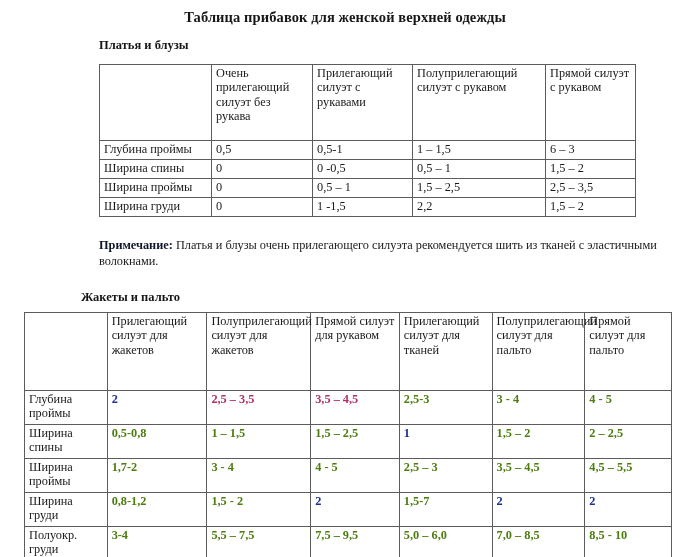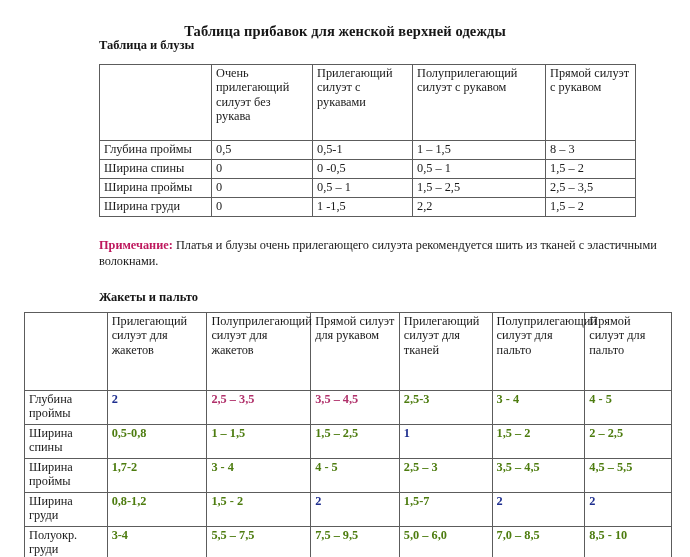--- a/index.html
+++ b/index.html
@@ -30,7 +30,7 @@
     font-size: 14.5px;
     letter-spacing: 0.1px;
     margin: 0;
-    padding-top: 23px;
+    padding-top: 9px;
     color: #161616;
   }
 

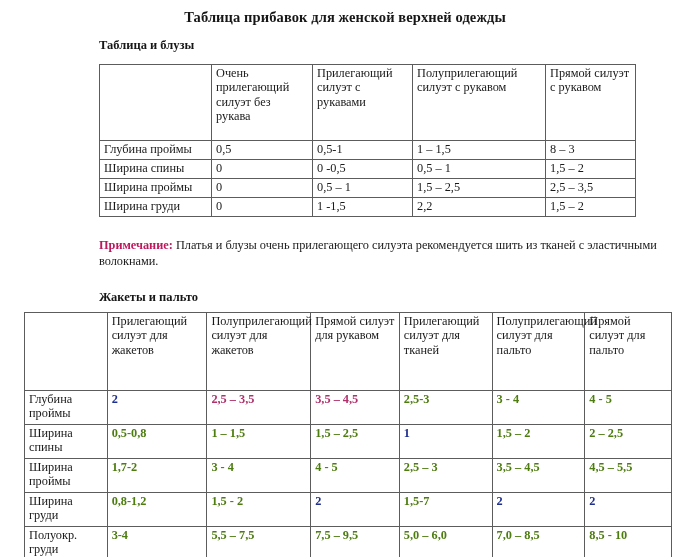--- a/index.html
+++ b/index.html
@@ -148,7 +148,7 @@
 
   <h1 class="doc-title">Таблица прибавок для женской верхней одежды</h1>
 
-  <div class="section-heading sec1">Таблица и блузы</div>
+  <div class="section-heading sec1">Платья и блузы</div>
 
   <table class="grid" id="table-dresses">
     <colgroup>

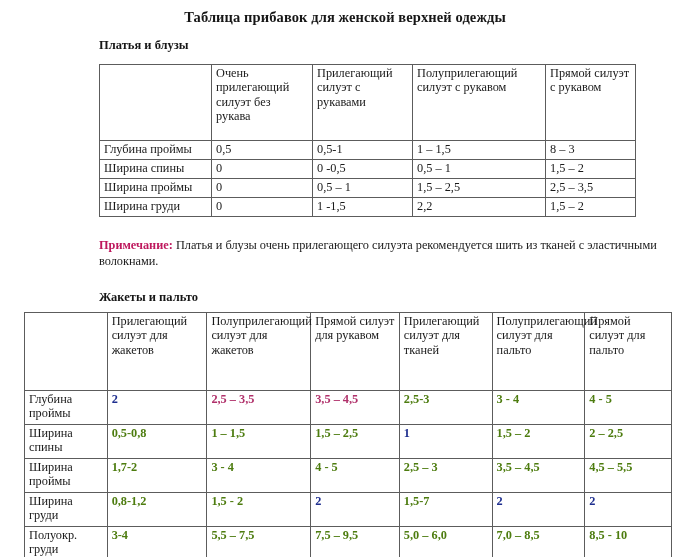--- a/index.html
+++ b/index.html
@@ -173,7 +173,7 @@
         <td>0,5</td>
         <td>0,5-1</td>
         <td>1 – 1,5</td>
-        <td>8 – 3</td>
+        <td>6 – 3</td>
       </tr>
       <tr>
         <td>Ширина спины</td>

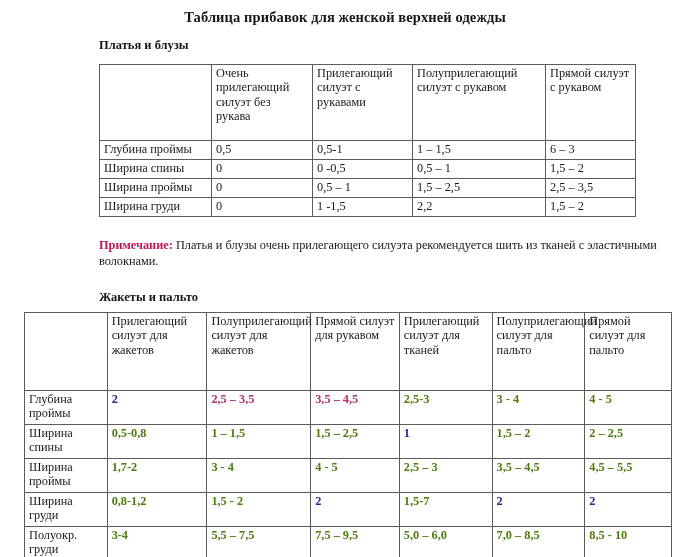--- a/index.html
+++ b/index.html
@@ -106,7 +106,7 @@
     color: #1a1a1a;
   }
   .note-label {
-    color: #be185d;
+    color: #0f172a;
     font-weight: bold;
   }
 

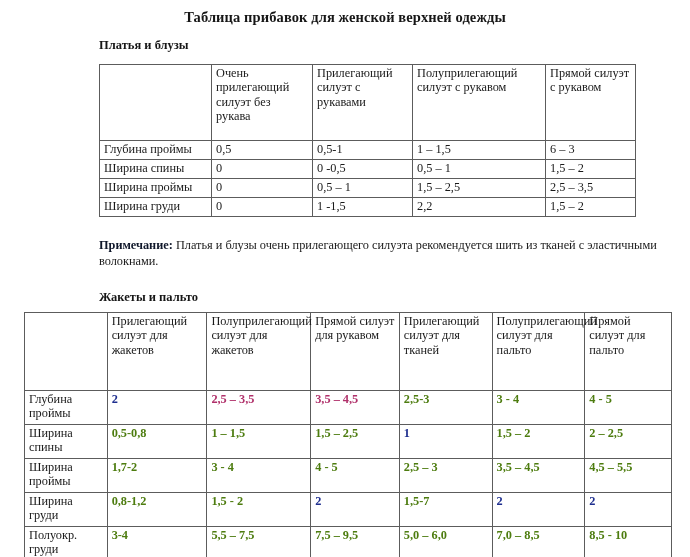--- a/index.html
+++ b/index.html
@@ -47,7 +47,7 @@
   }
   .sec2 {
     position: absolute;
-    left: 99px;
+    left: 81px;
     top: 290px;
   }
 

